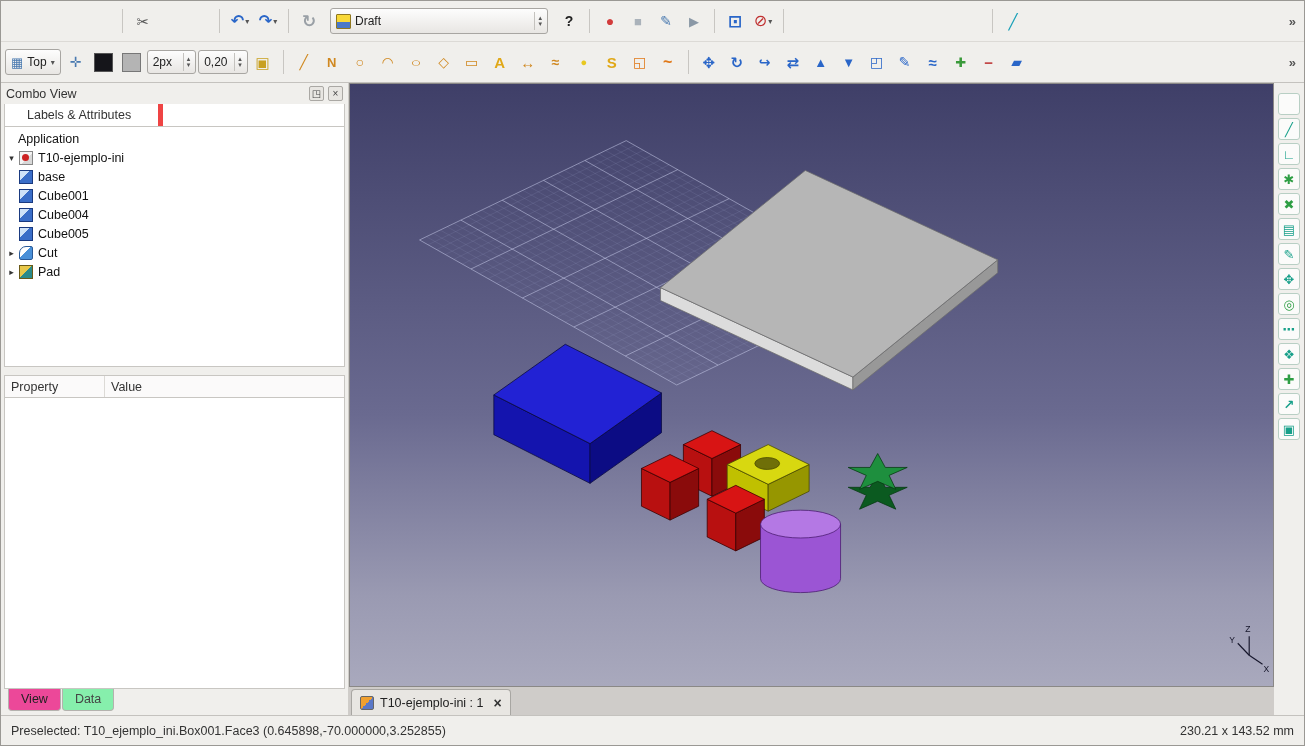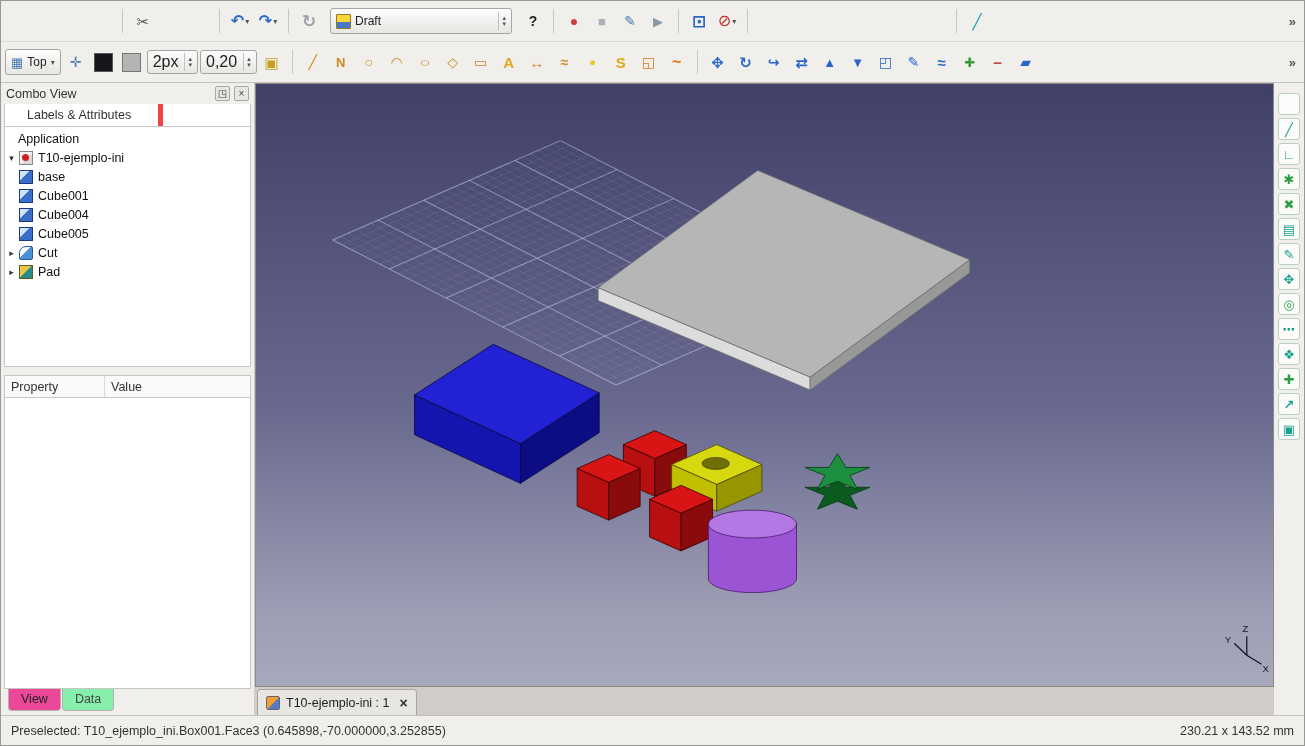--- a/index.html
+++ b/index.html
@@ -26,7 +26,7 @@
 
   
   .wb-combo,.plane-btn,.mini-combo{display:flex;align-items:center;gap:4px;height:26px;border:1px solid #a8a6a2;border-radius:3px;background:linear-gradient(#fdfdfd,#e8e6e3);padding:0 5px;flex:0 0 auto}
-  .wb-combo{width:182px;margin:0 6px}
+  .wb-combo{width:218px;margin:0 6px}
   .wb-label,.plane-label{font-size:12px;color:#222;flex:1}
   .mini-combo{height:24px;font-size:16px;color:#222}
   .mini-combo span:first-child{min-width:24px}

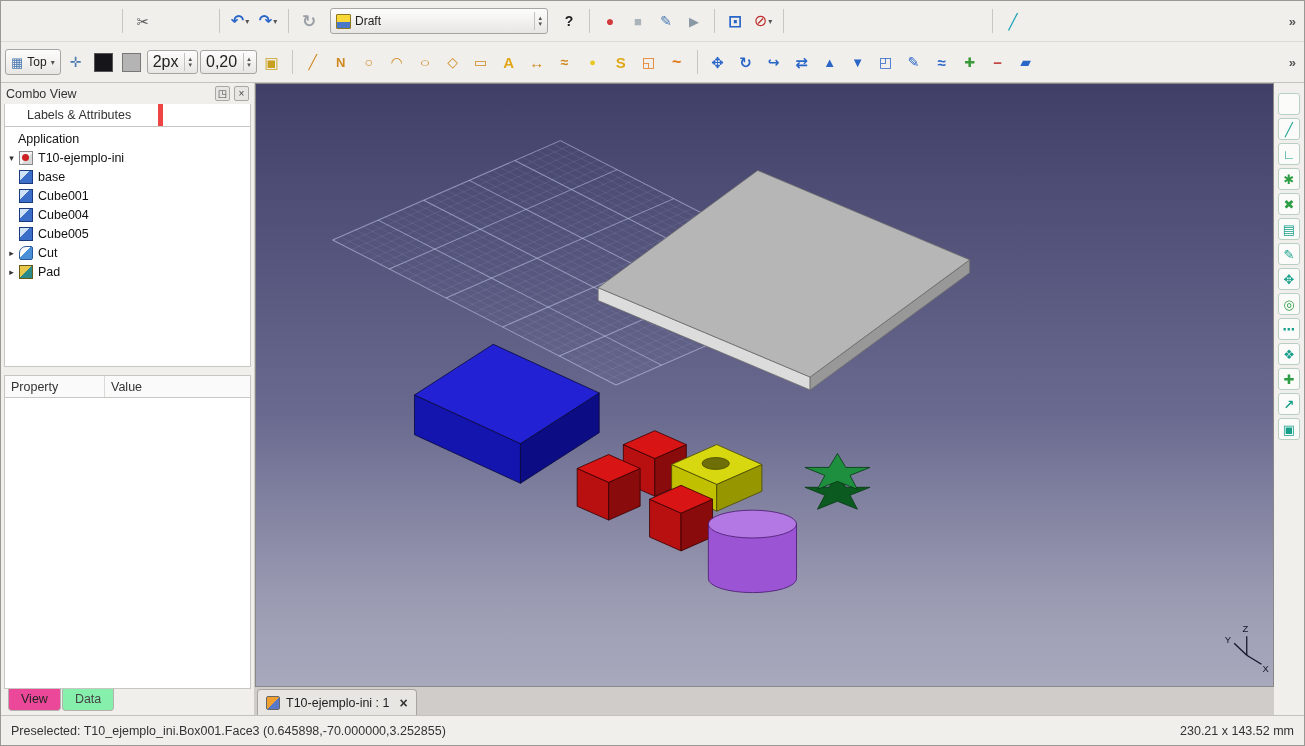--- a/index.html
+++ b/index.html
@@ -28,7 +28,7 @@
   .wb-combo,.plane-btn,.mini-combo{display:flex;align-items:center;gap:4px;height:26px;border:1px solid #a8a6a2;border-radius:3px;background:linear-gradient(#fdfdfd,#e8e6e3);padding:0 5px;flex:0 0 auto}
   .wb-combo{width:218px;margin:0 6px}
   .wb-label,.plane-label{font-size:12px;color:#222;flex:1}
-  .mini-combo{height:24px;font-size:16px;color:#222}
+  .mini-combo{height:24px;font-size:12px;color:#222}
   .mini-combo span:first-child{min-width:24px}
   .spinner{display:flex;flex-direction:column;align-items:center;justify-content:center;font-size:7px;line-height:6px;color:#555;border-left:1px solid #c4c2be;padding-left:3px;margin-left:2px;height:18px}
   .spinner::before{content:"▴"}

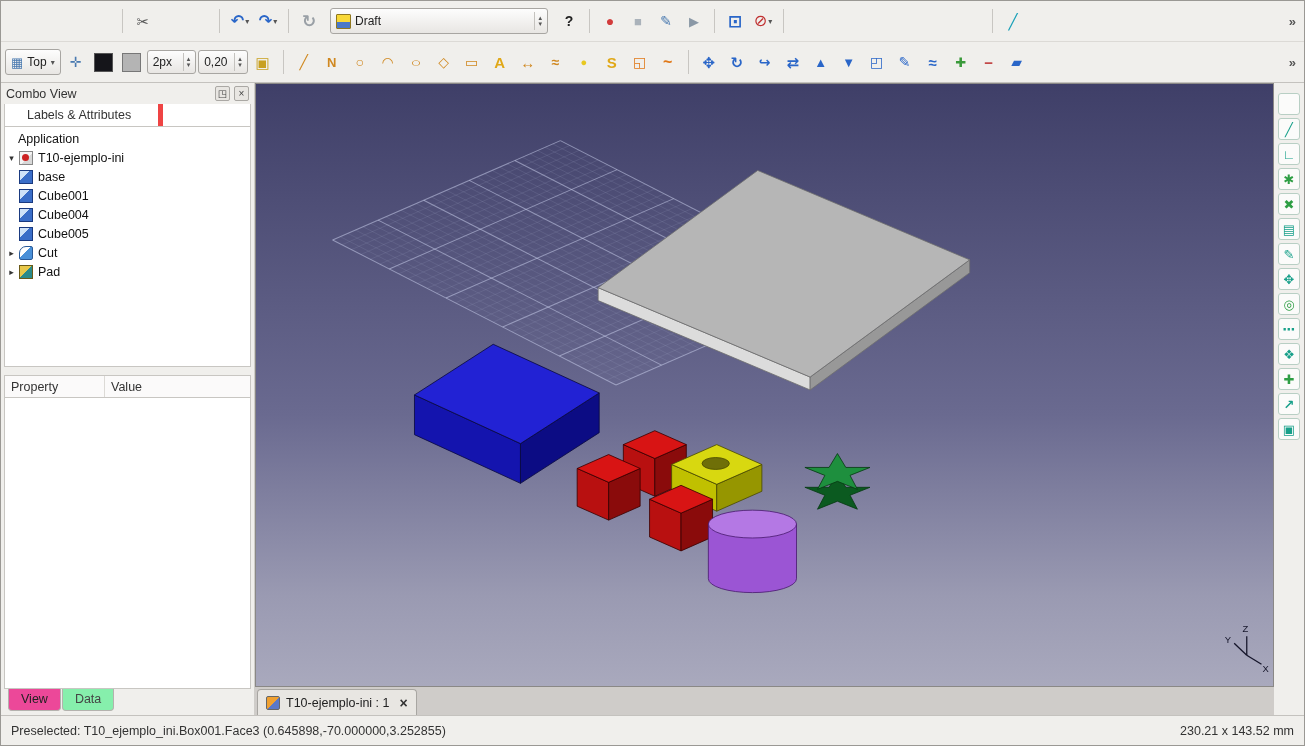--- a/index.html
+++ b/index.html
@@ -38,7 +38,7 @@
 
   
   .main{flex:1;display:flex;min-height:0}
-  .combo{width:254px;display:flex;flex-direction:column;background:#f0efec;padding:0 3px;border-right:1px solid #cfcdc9}
+  .combo{width:348px;display:flex;flex-direction:column;background:#f0efec;padding:0 3px;border-right:1px solid #cfcdc9}
   .combo-titlebar{height:21px;display:flex;align-items:center;font-size:12.5px;color:#333;padding:0 2px;gap:4px}
   .combo-title{flex:1}
   .win-btn{width:15px;height:15px;border:1px solid #aaa8a4;background:#e8e6e2;border-radius:2px;font-size:10px;line-height:13px;text-align:center;color:#444}

